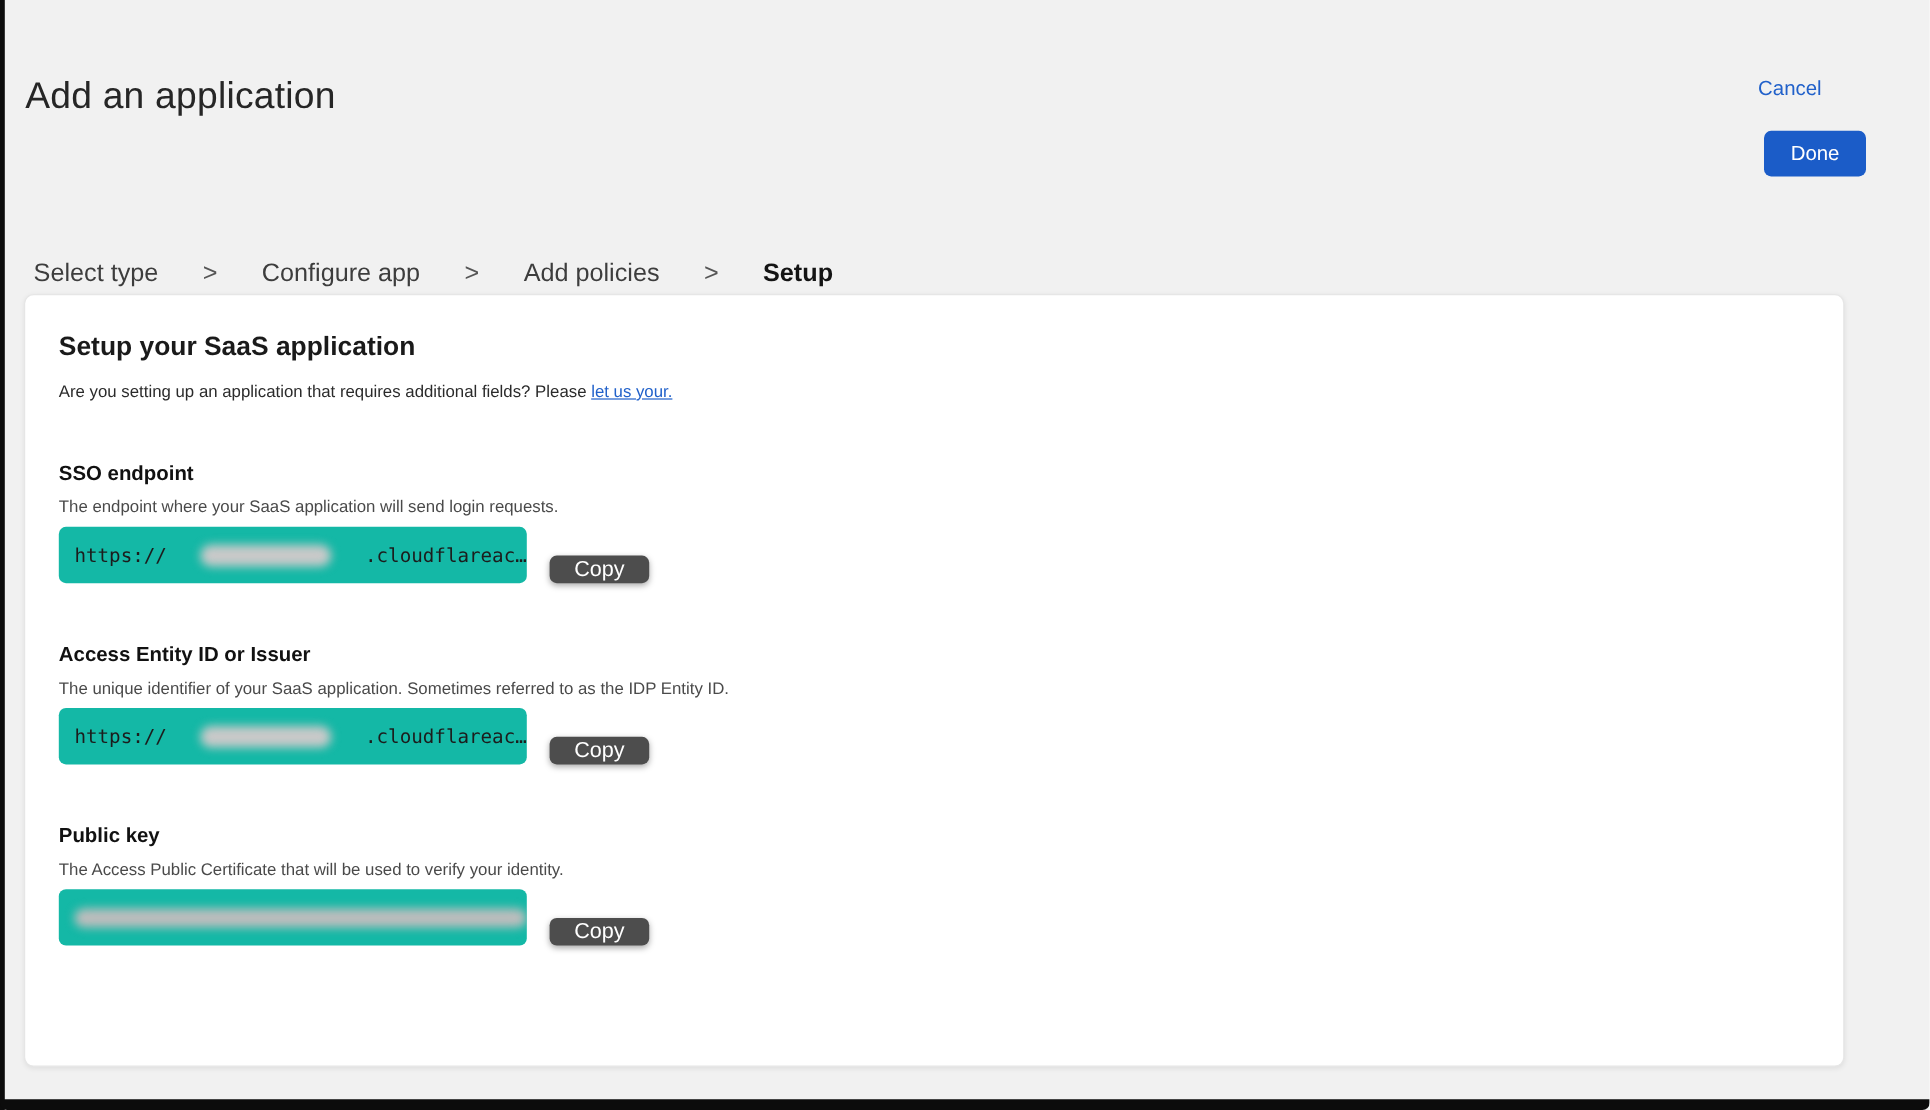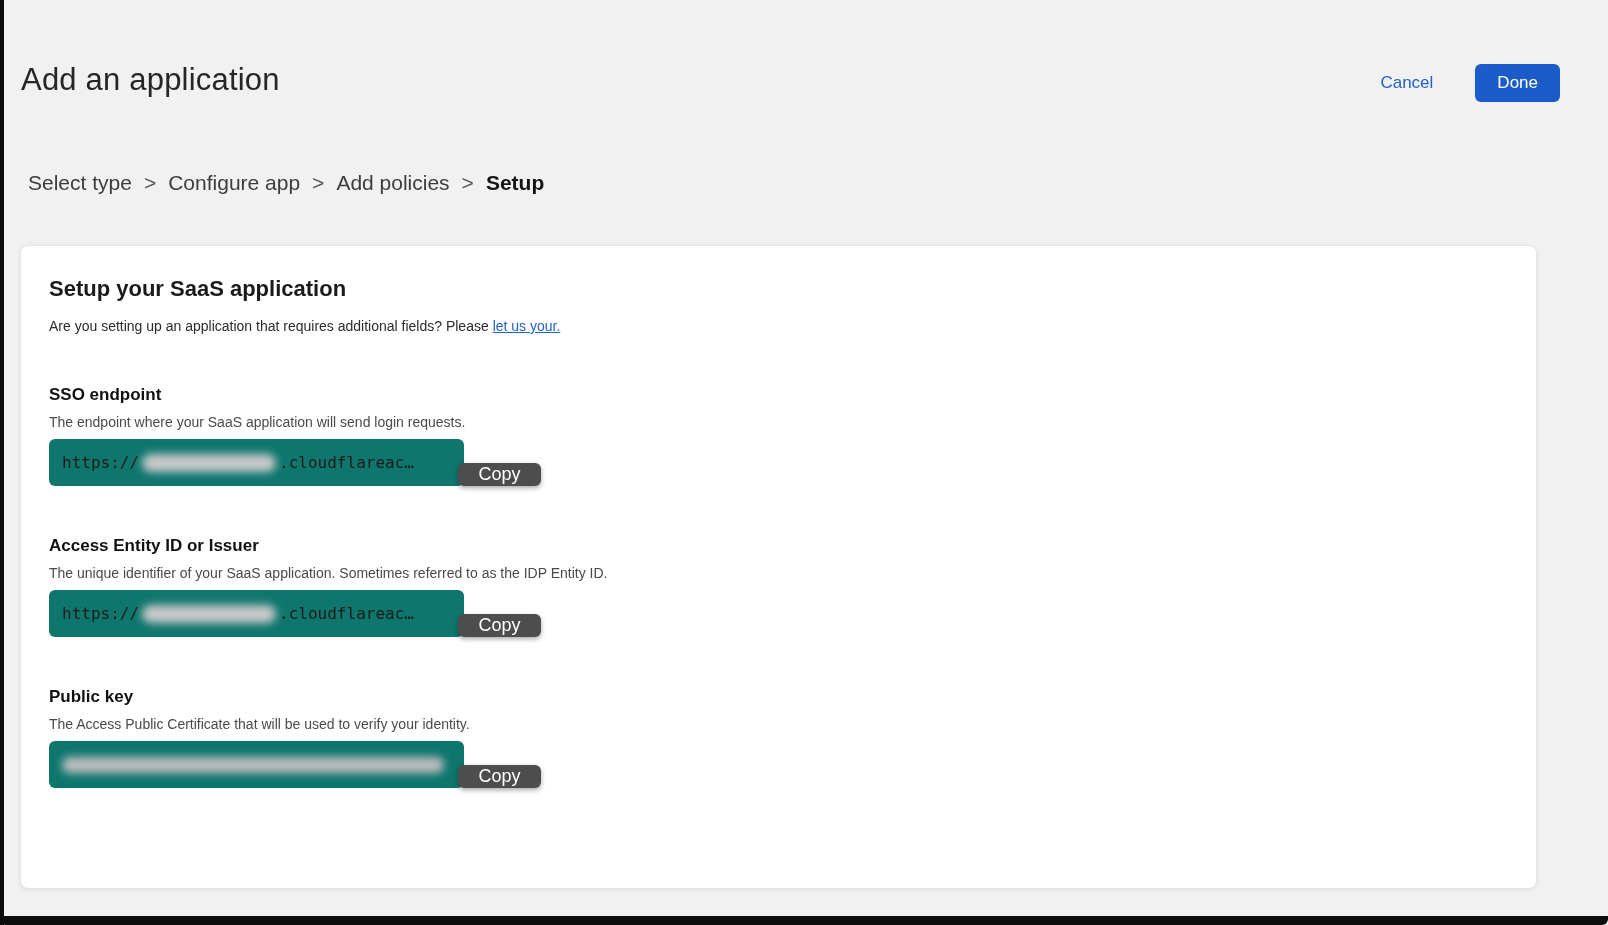--- a/index.html
+++ b/index.html
@@ -2,7 +2,7 @@
 <html><head>
 <meta charset="utf-8">
 <style>
-  * { margin: 0; padding: 0; box-sizing: border-box; }
+  * { margin: 0; padding: 0; box-sizing: border-box; gap: 25px; }
   html, body { width: 1608px; height: 925px; }
   body {
     position: relative;

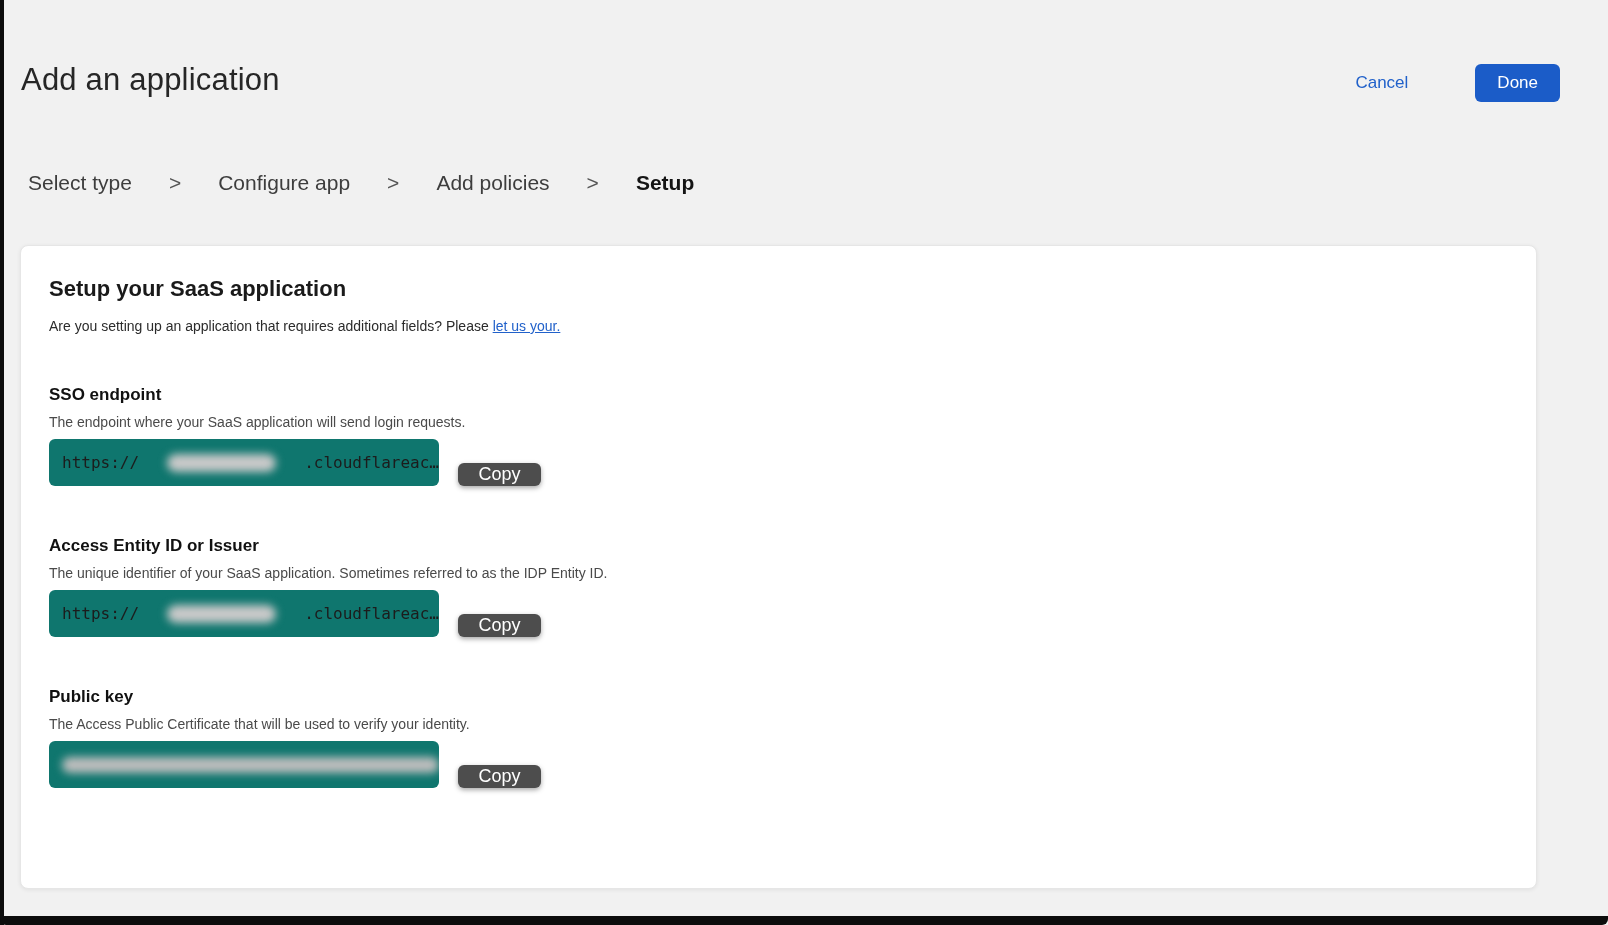--- a/index.html
+++ b/index.html
@@ -30,7 +30,7 @@
   .page-title {
     font-size: 31px; font-weight: 400; color: #262626; letter-spacing: 0.2px;
   }
-  .header-actions { display: flex; align-items: center; margin-top: 2px; }
+  .header-actions { display: flex; align-items: center; margin-top: 2px; flex-direction: column; }
   .cancel-link {
     color: #2161ca; font-size: 17px; text-decoration: none; cursor: pointer;
     margin-right: 42px;

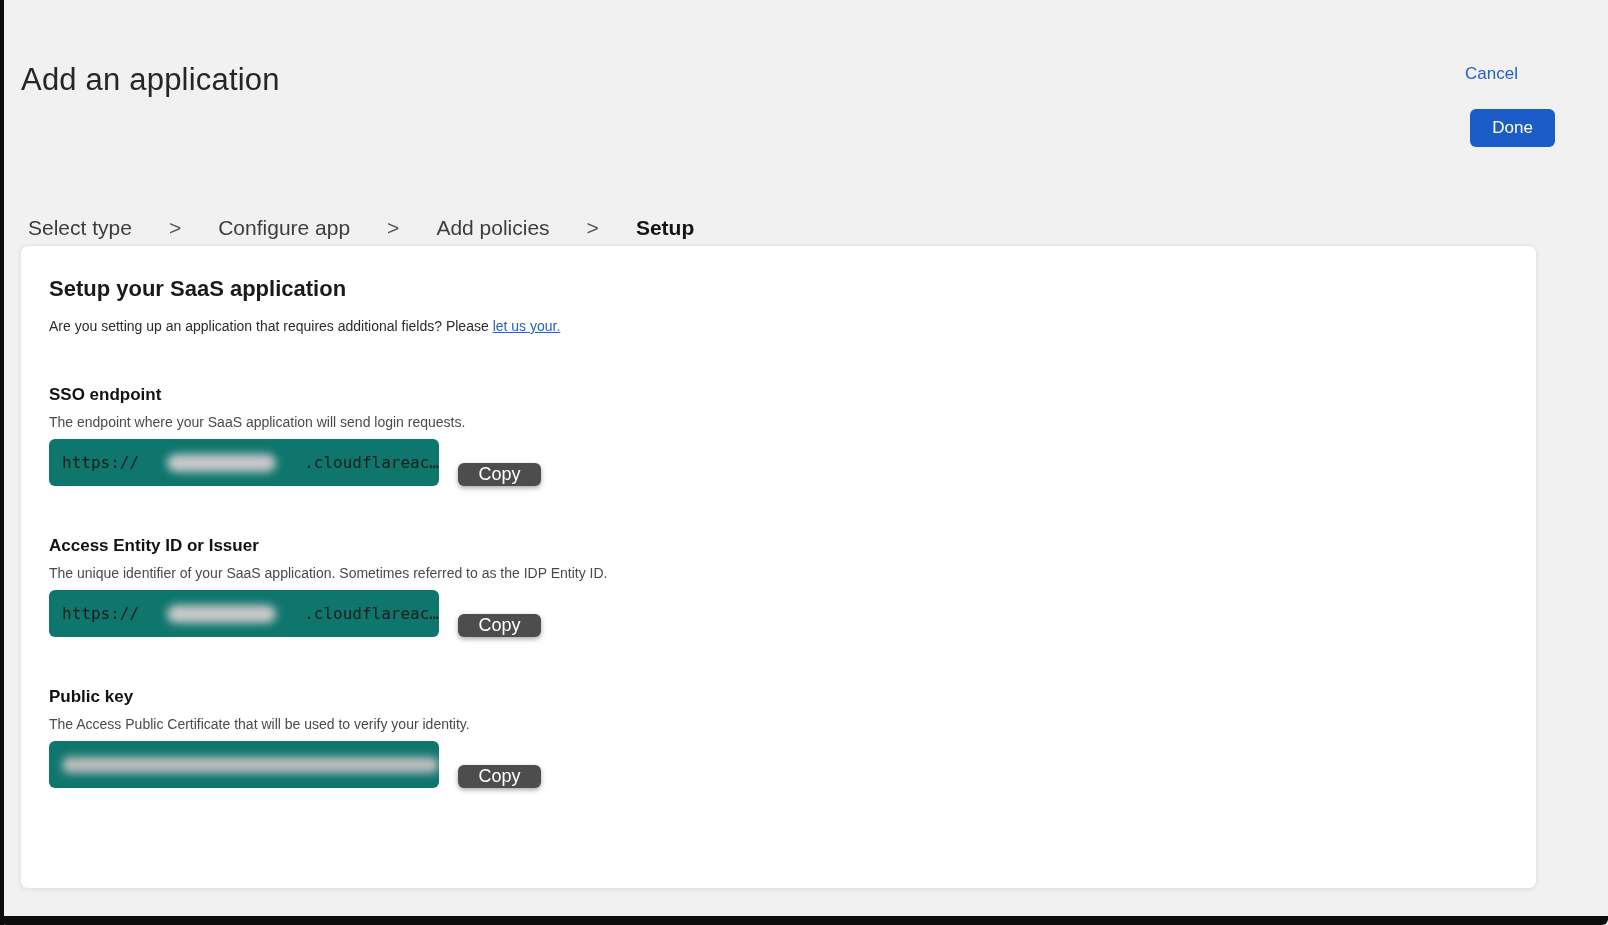--- a/index.html
+++ b/index.html
@@ -70,7 +70,7 @@
   .field-row { display: flex; align-items: stretch; margin-top: 9px; width: 492px; height: 47px; }
   .field-value {
     flex: 1; display: flex; align-items: center;
-    background: #0f766e; border-radius: 6px; padding-left: 13px;
+    background: #14b8a6; border-radius: 6px; padding-left: 13px;
     font-family: "DejaVu Sans Mono", monospace; font-size: 16px; color: #1c1c1c;
     white-space: nowrap; overflow: hidden;
   }

